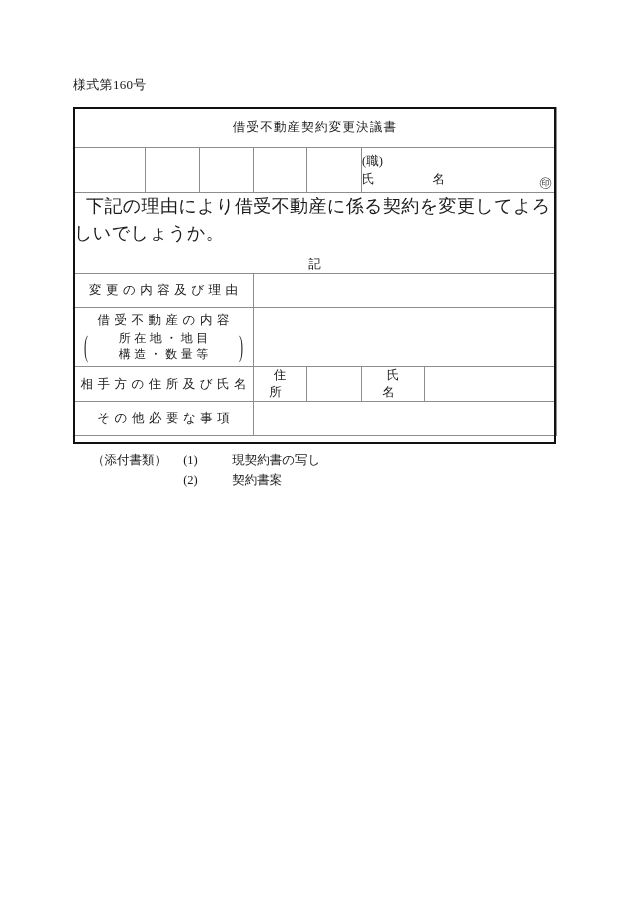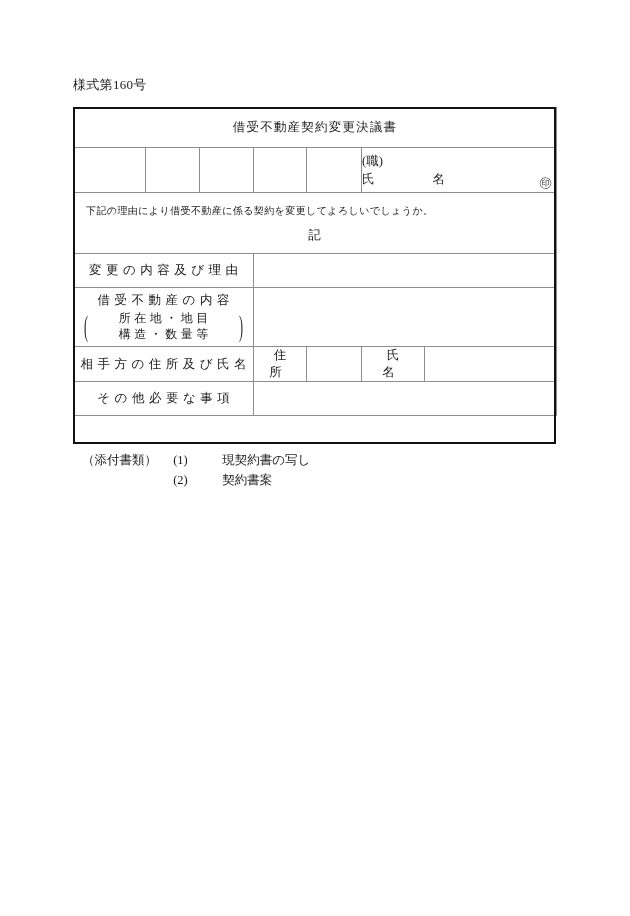--- a/index.html
+++ b/index.html
@@ -134,7 +134,7 @@
     vertical-align: top;
   }
   .statement-text {
-    font-size: 10px;
+    font-size: 18px;
     text-indent: 12px;
     letter-spacing: 0.4px;
     line-height: 1.5;

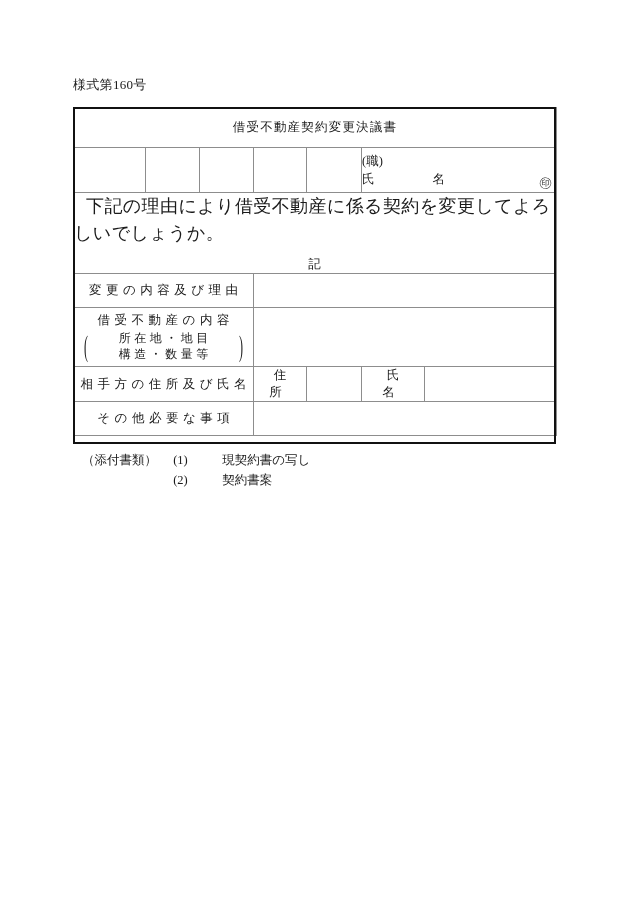--- a/index.html
+++ b/index.html
@@ -212,6 +212,7 @@
   .att-line {
     display: block;
     white-space: nowrap;
+    margin-left: 10px;
   }
   .att-title {
     display: inline-block;

